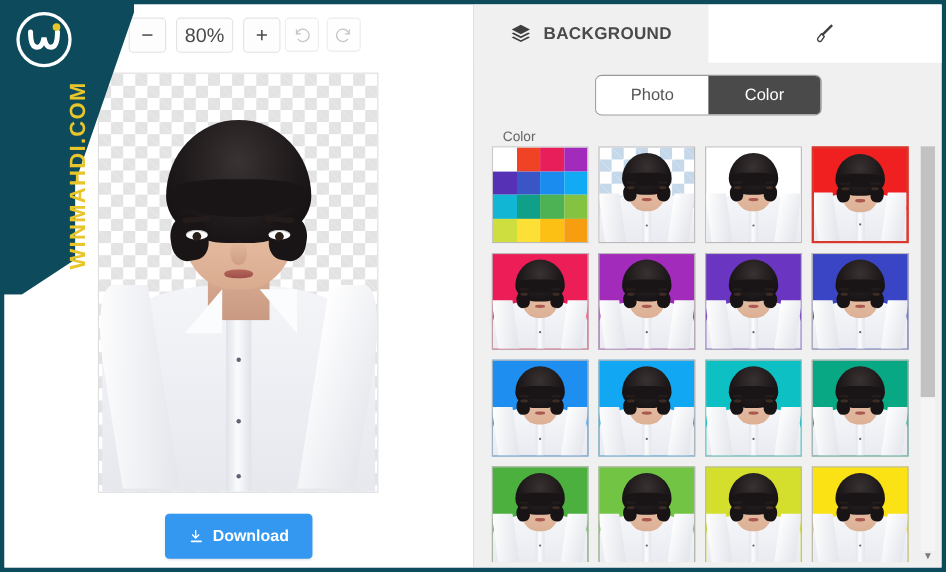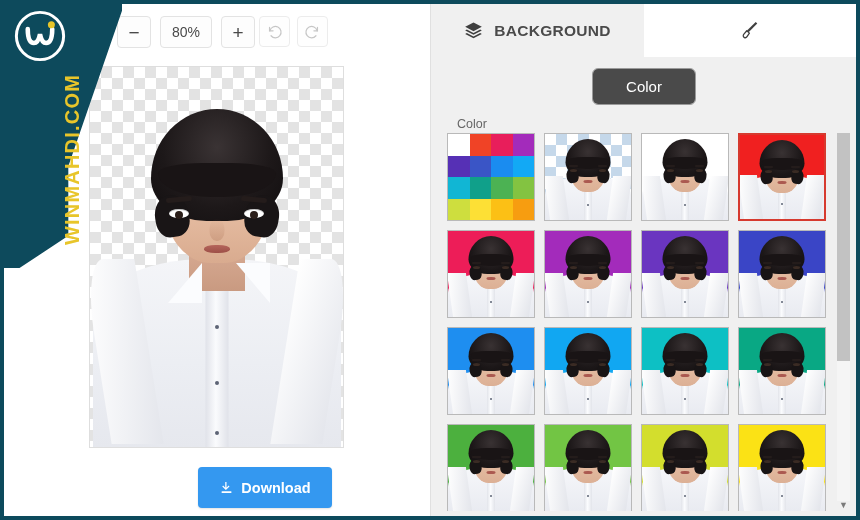--- a/index.html
+++ b/index.html
@@ -58,7 +58,7 @@
     border-radius: 4px;
     background: #fdfdfd;
     display: flex; align-items: center; justify-content: center;
-    font-size: 14px; color: #4a4a4a;
+    font-size: 18px; color: #4a4a4a;
   }
   .history-group {
     position: absolute;

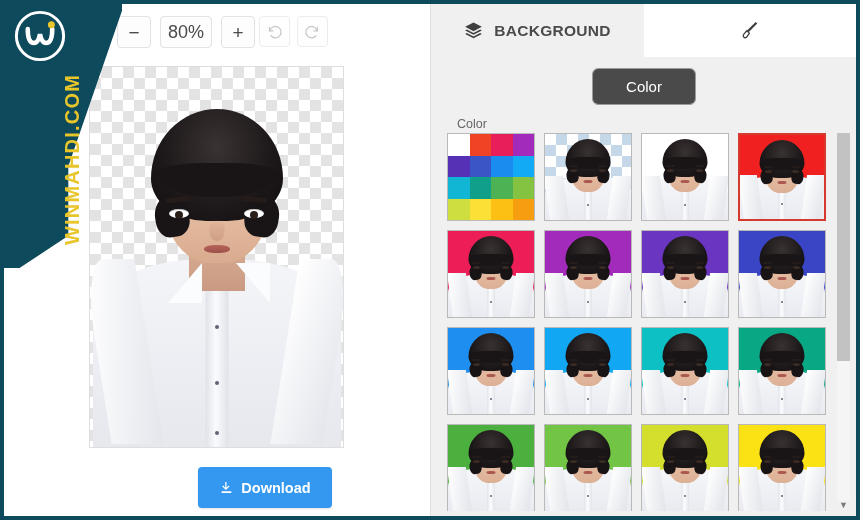--- a/index.html
+++ b/index.html
@@ -481,6 +481,7 @@
 
       <div class="seg-wrap">
         <div class="segmented">
+          <div class="seg off">Photo</div>
           <div class="seg on">Color</div>
         </div>
       </div>

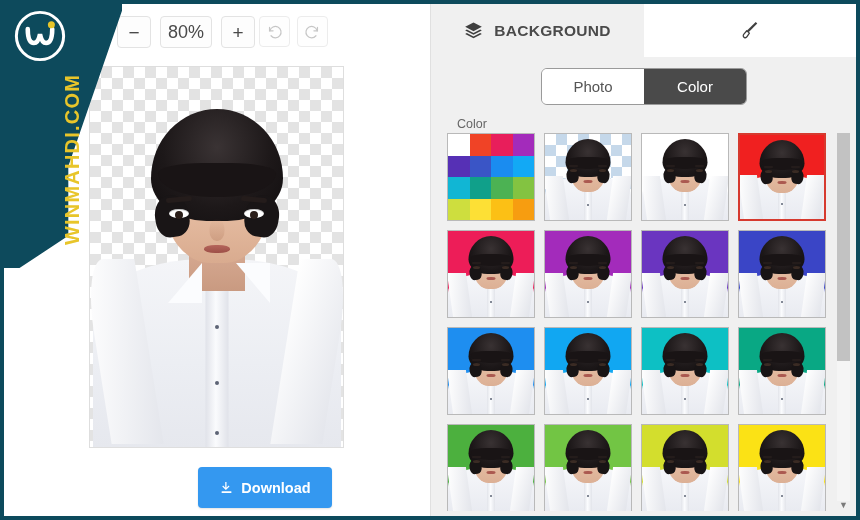--- a/index.html
+++ b/index.html
@@ -193,7 +193,6 @@
     color: #ffffff; font-size: 14.5px; font-weight: bold;
     cursor: pointer;
     box-shadow: 0 1px 2px rgba(0,0,0,.12);
-    margin-left: 48px;
   }
   .download-btn svg { display:block; }
 

